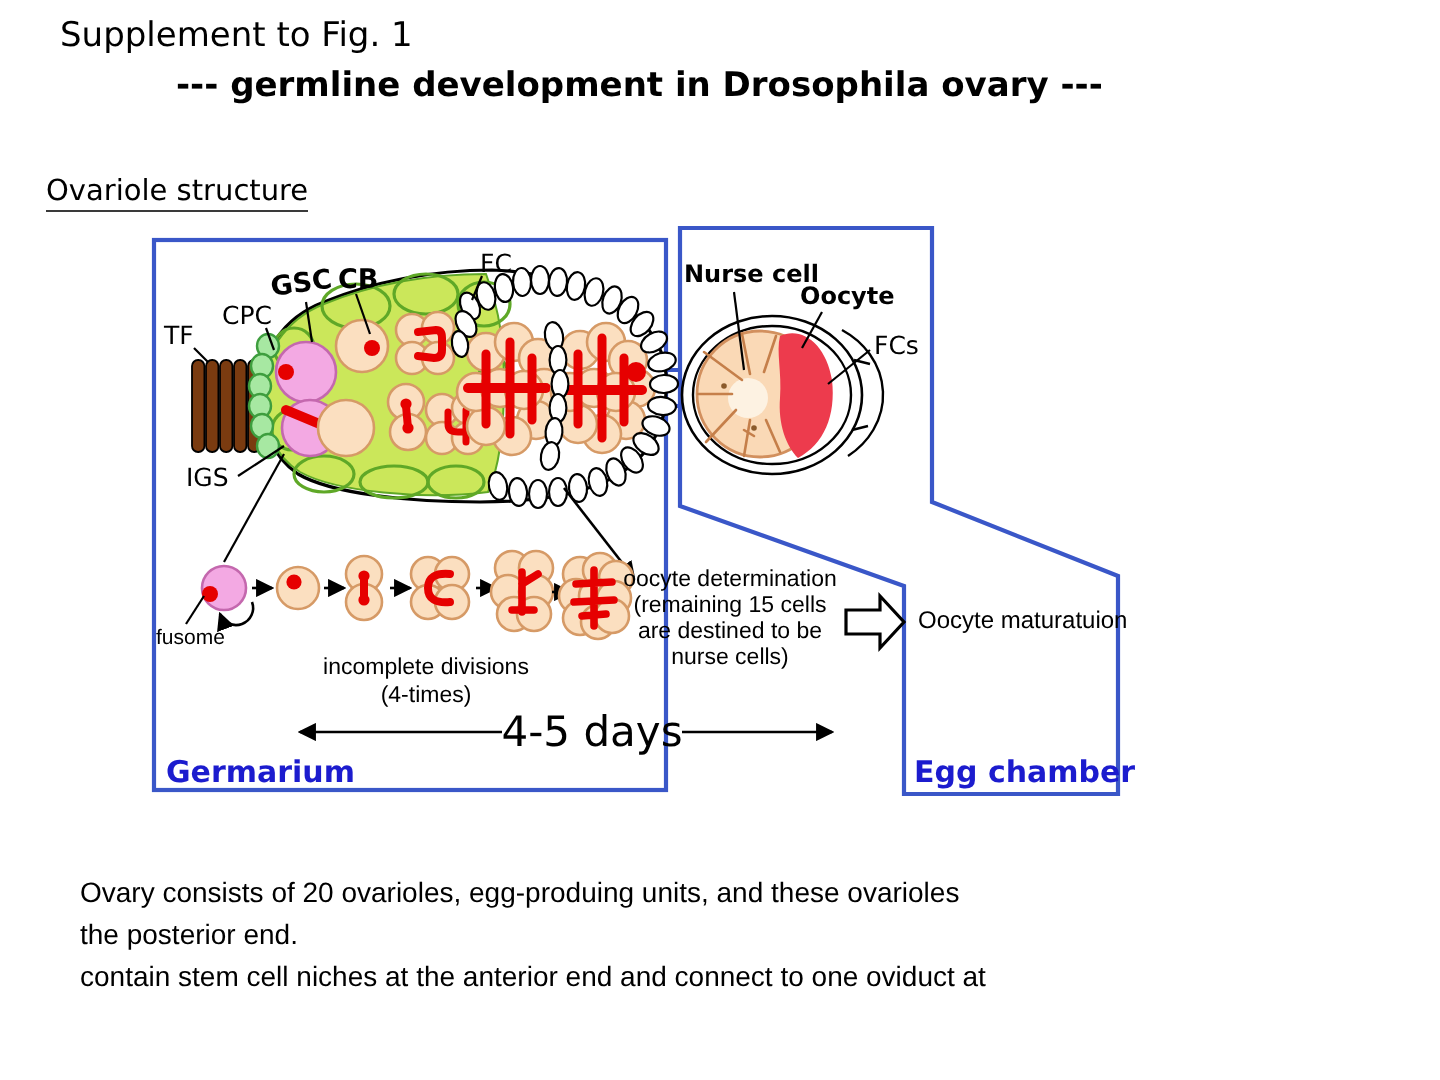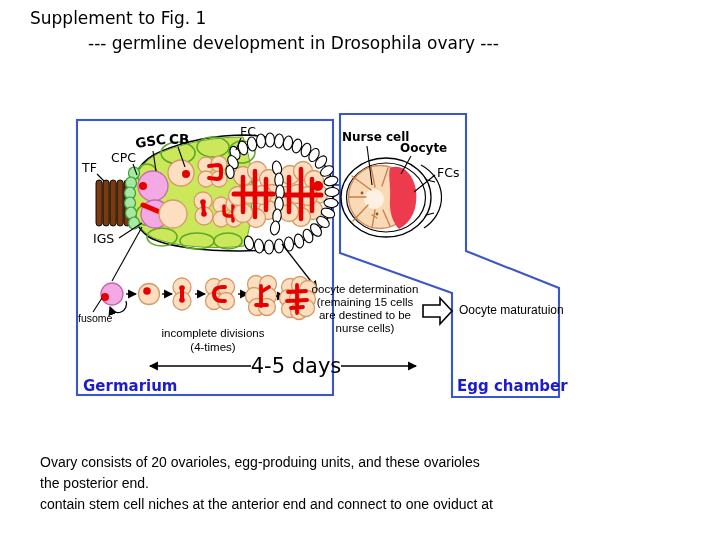--- a/index.html
+++ b/index.html
@@ -8,7 +8,7 @@
   .title1{position:absolute;left:30px;top:8px;font-family:"DejaVu Sans",sans-serif;
           font-size:17px;white-space:nowrap;}
   .title2{position:absolute;left:88px;top:33px;font-family:"DejaVu Sans",sans-serif;
-          font-size:17px;white-space:nowrap;}
+          font-size:17px;white-space:nowrap;font-weight:bold;}
   .heading{position:absolute;left:23px;top:88px;font-family:"DejaVu Sans",sans-serif;
           font-size:14.5px;border-bottom:1.5px solid #3a3a3a;padding-bottom:1px;white-space:nowrap;}
   .para{position:absolute;left:40px;top:452px;font-family:"Liberation Sans",sans-serif;

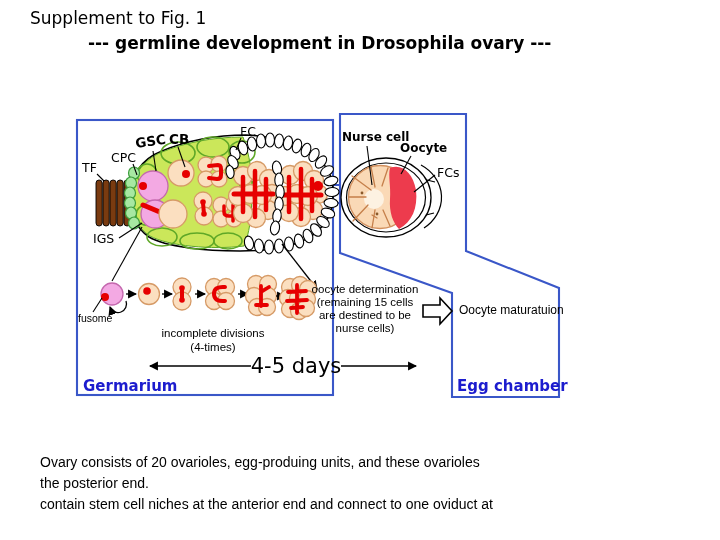--- a/index.html
+++ b/index.html
@@ -55,6 +55,7 @@
 
   <div class="title1">Supplement to Fig. 1</div>
   <div class="title2">--- germline development in Drosophila ovary ---</div>
+  <div class="heading">Ovariole structure</div>
 
   <svg width="720" height="540" viewBox="0 0 720 540">
     <defs>

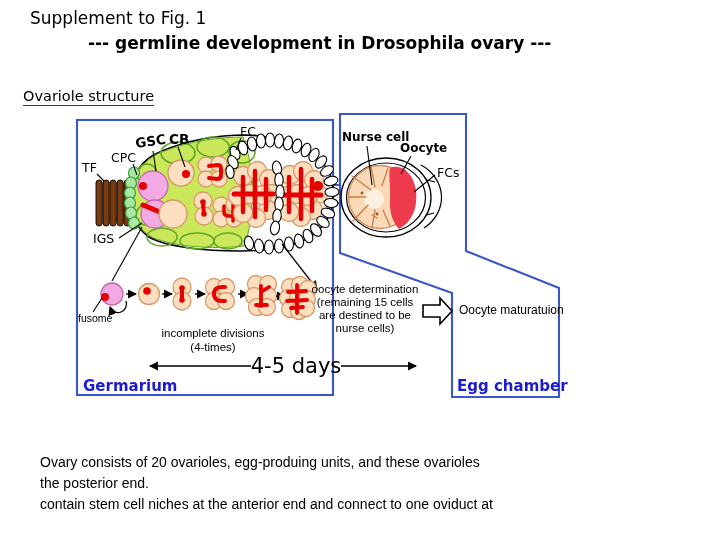--- a/index.html
+++ b/index.html
@@ -11,7 +11,7 @@
           font-size:17px;white-space:nowrap;font-weight:bold;}
   .heading{position:absolute;left:23px;top:88px;font-family:"DejaVu Sans",sans-serif;
           font-size:14.5px;border-bottom:1.5px solid #3a3a3a;padding-bottom:1px;white-space:nowrap;}
-  .para{position:absolute;left:40px;top:452px;font-family:"Liberation Sans",sans-serif;
+  .para{position:absolute;left:40px;top:436px;font-family:"Liberation Sans",sans-serif;
         font-size:14px;line-height:21px;white-space:nowrap;}
   svg{position:absolute;left:0;top:0;}
 

